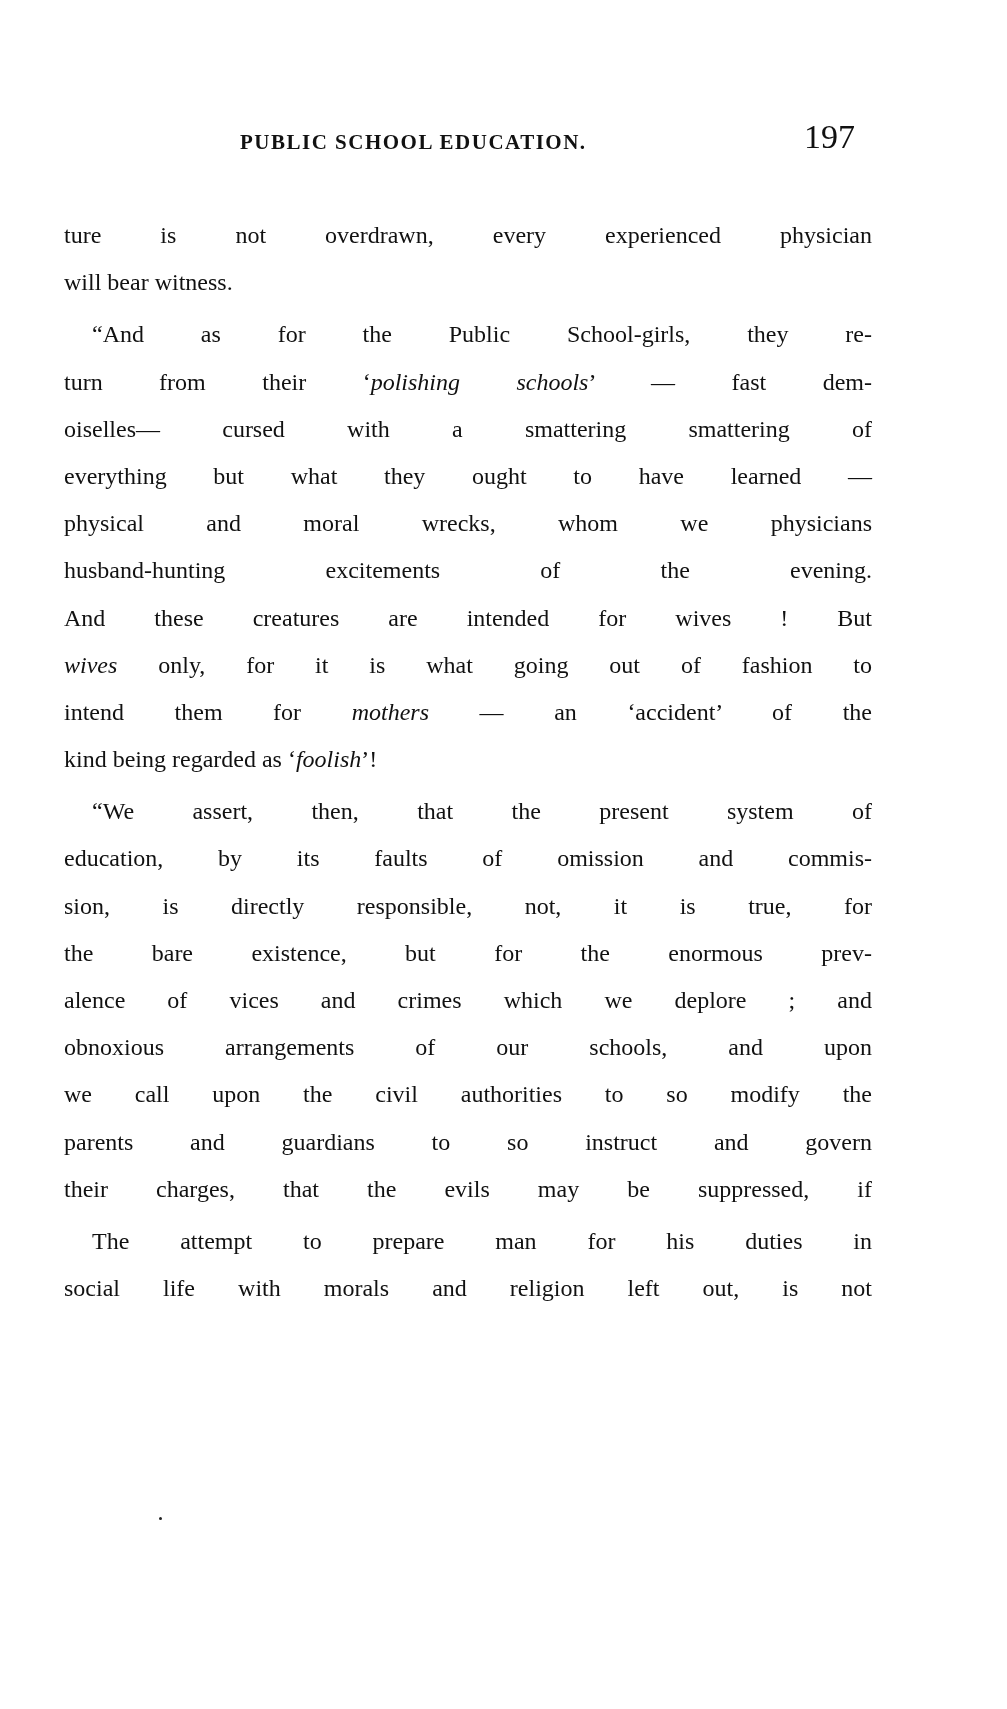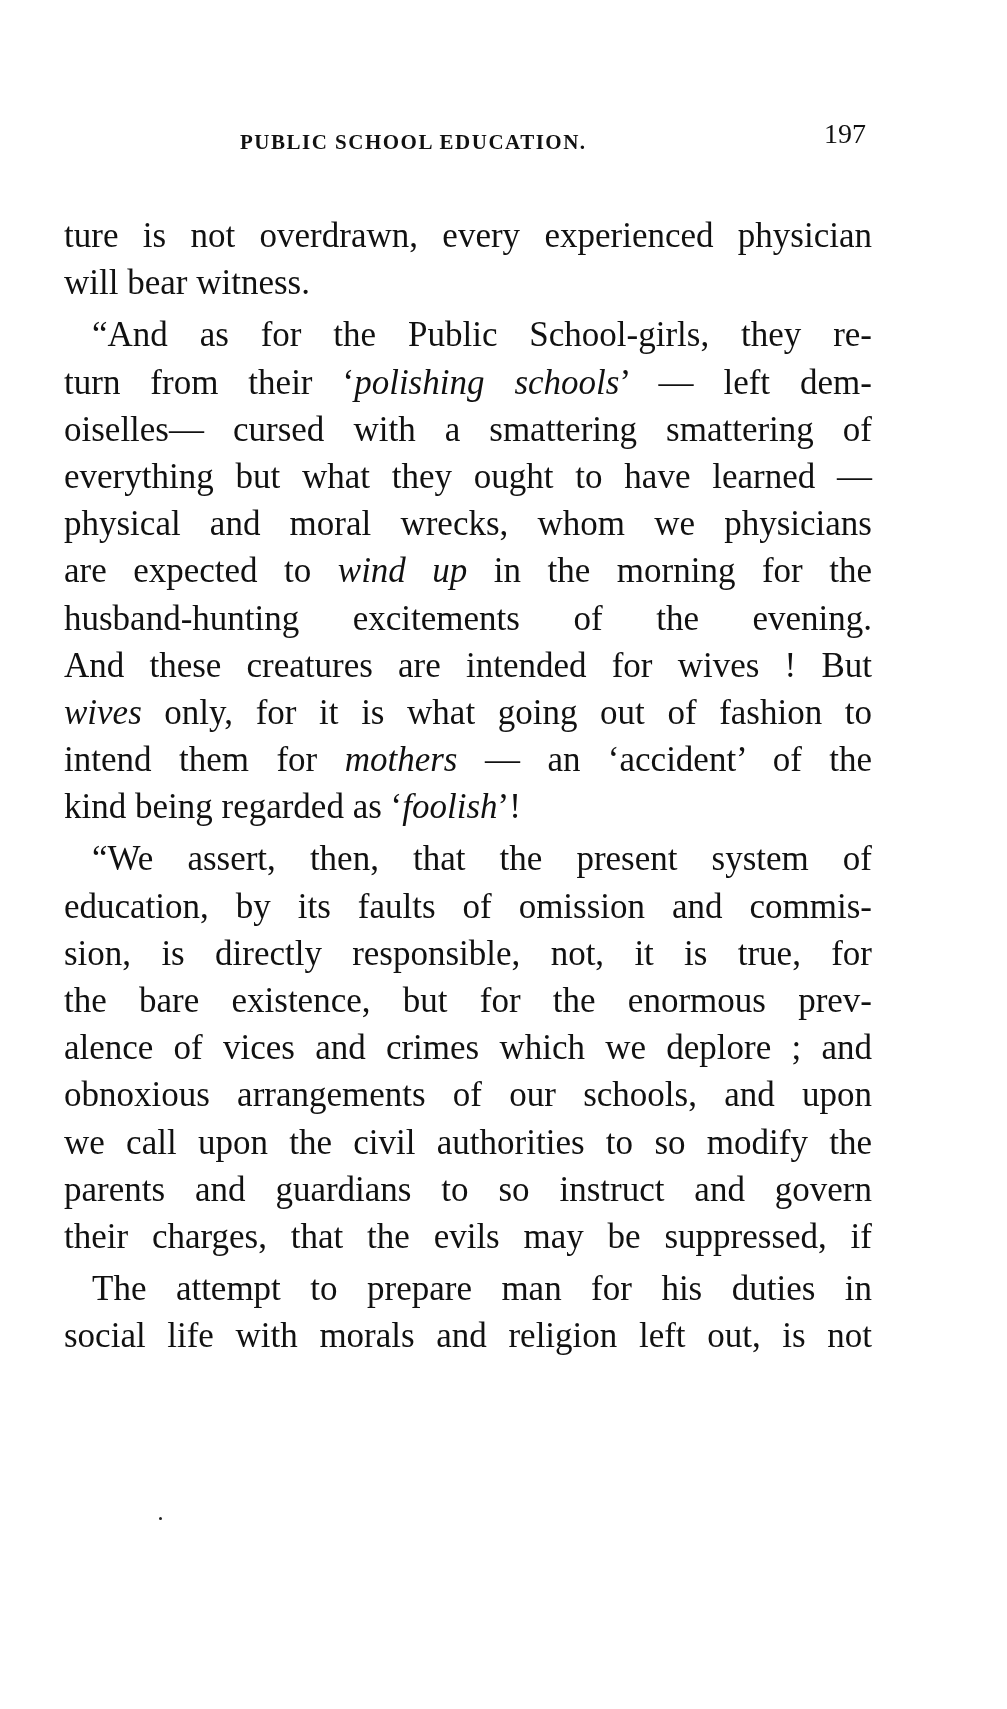--- a/index.html
+++ b/index.html
@@ -17,8 +17,8 @@
       font-size: 21px; font-weight: bold; letter-spacing: 1.5px;
     }
     .page-number {
-      position: absolute; right: 4px; top: 0;
-      font-size: 28px;
+      position: absolute; right: 15px; top: 0;
+      font-size: 34px;
     }
     .body {
       position: absolute; left: 64px; top: 212px; width: 808px;

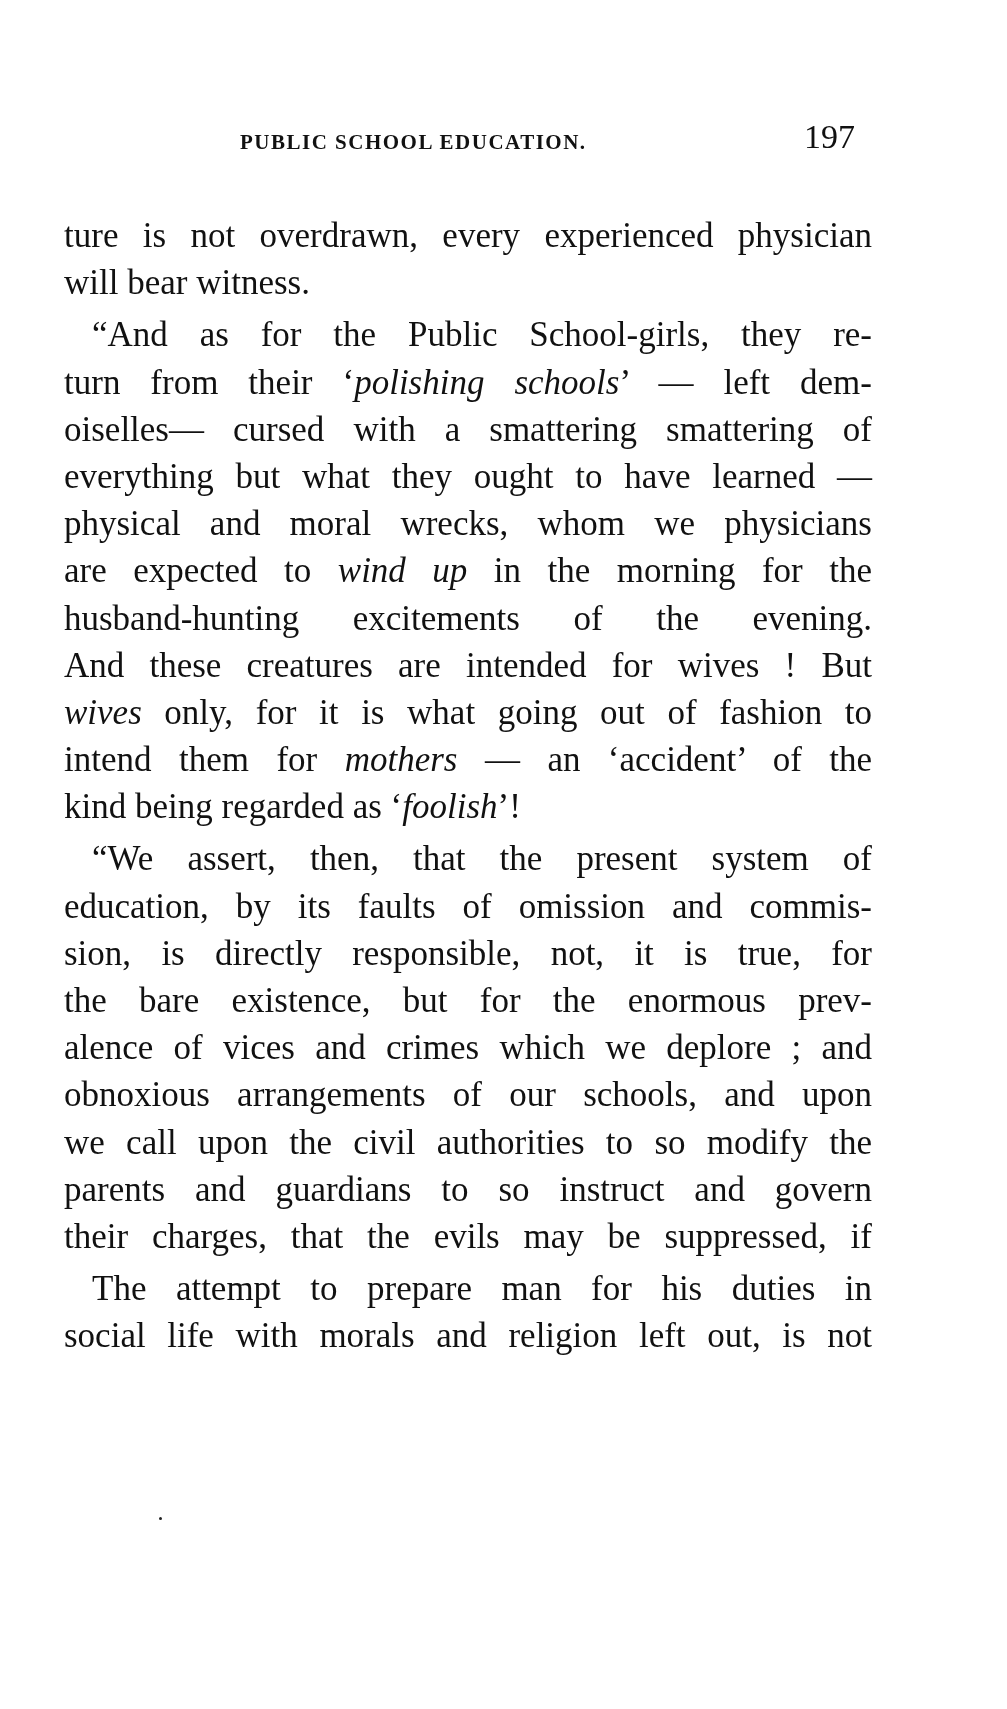--- a/index.html
+++ b/index.html
@@ -22,7 +22,7 @@
     }
     .body {
       position: absolute; left: 64px; top: 212px; width: 808px;
-      font-size: 35px; line-height: 47.2px;
+      font-size: 24px; line-height: 47.2px;
     }
     .line { display: block; white-space: nowrap; text-align: justify; text-align-last: justify; height: 47.2px; }
     .line.last { text-align-last: left; }

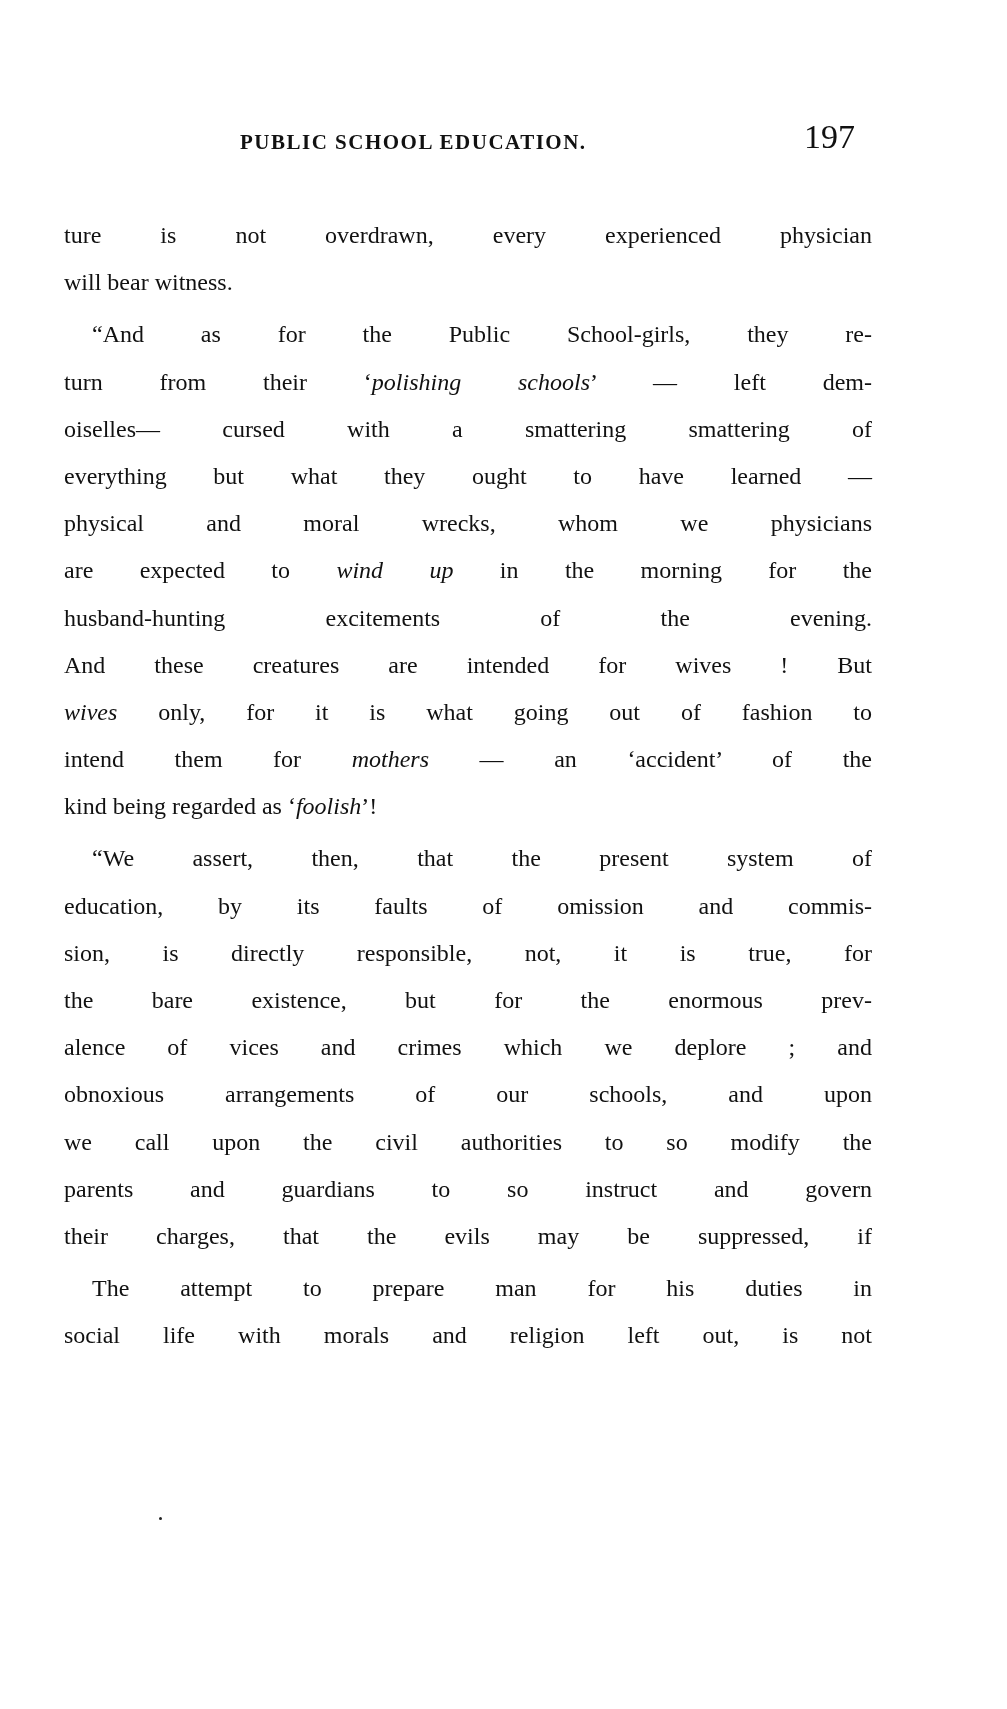--- a/index.html
+++ b/index.html
@@ -48,7 +48,7 @@
     <div class="para-gap"></div>
     <div>
       <span class="line indent">“And as for the Public School-girls, they re-</span>
-      <span class="line"><span>turn from their ‘</span><i>polishing schools</i><span>’ — left dem-</span></span>
+      <span class="line"><span>turn from their ‘</span><i>polishing schools</i><span>’ — fast dem-</span></span>
       <span class="line">oiselles— cursed with a smattering smattering of</span>
       <span class="line">everything but what they ought to have learned —</span>
       <span class="line">physical and moral wrecks, whom we physicians</span>

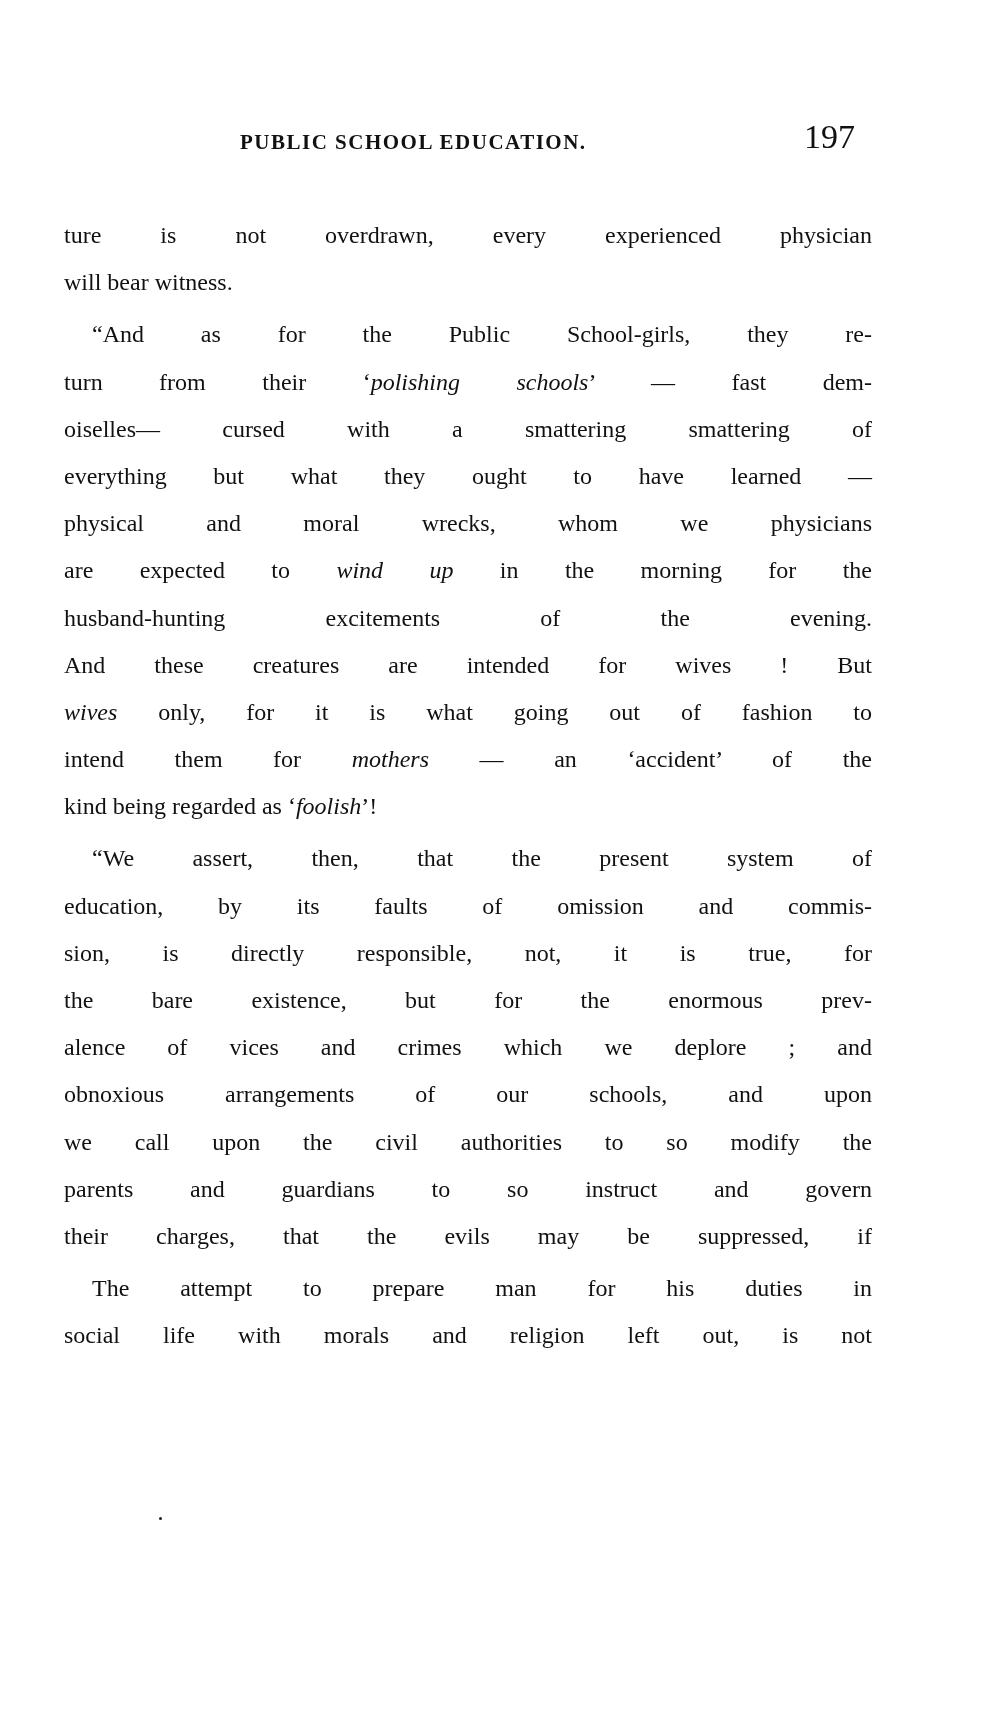--- a/index.html
+++ b/index.html
@@ -52,7 +52,6 @@
       <span class="line">oiselles— cursed with a smattering smattering of</span>
       <span class="line">everything but what they ought to have learned —</span>
       <span class="line">physical and moral wrecks, whom we physicians</span>
-      <span class="line"><span>are expected to </span><i>wind up</i><span> in the morning for the</span></span>
       <span class="line">husband-hunting excitements of the evening.</span>
       <span class="line">And these creatures are intended for wives ! But</span>
       <span class="line"><i>wives</i><span> only, for it is what going out of fashion to</span></span>

